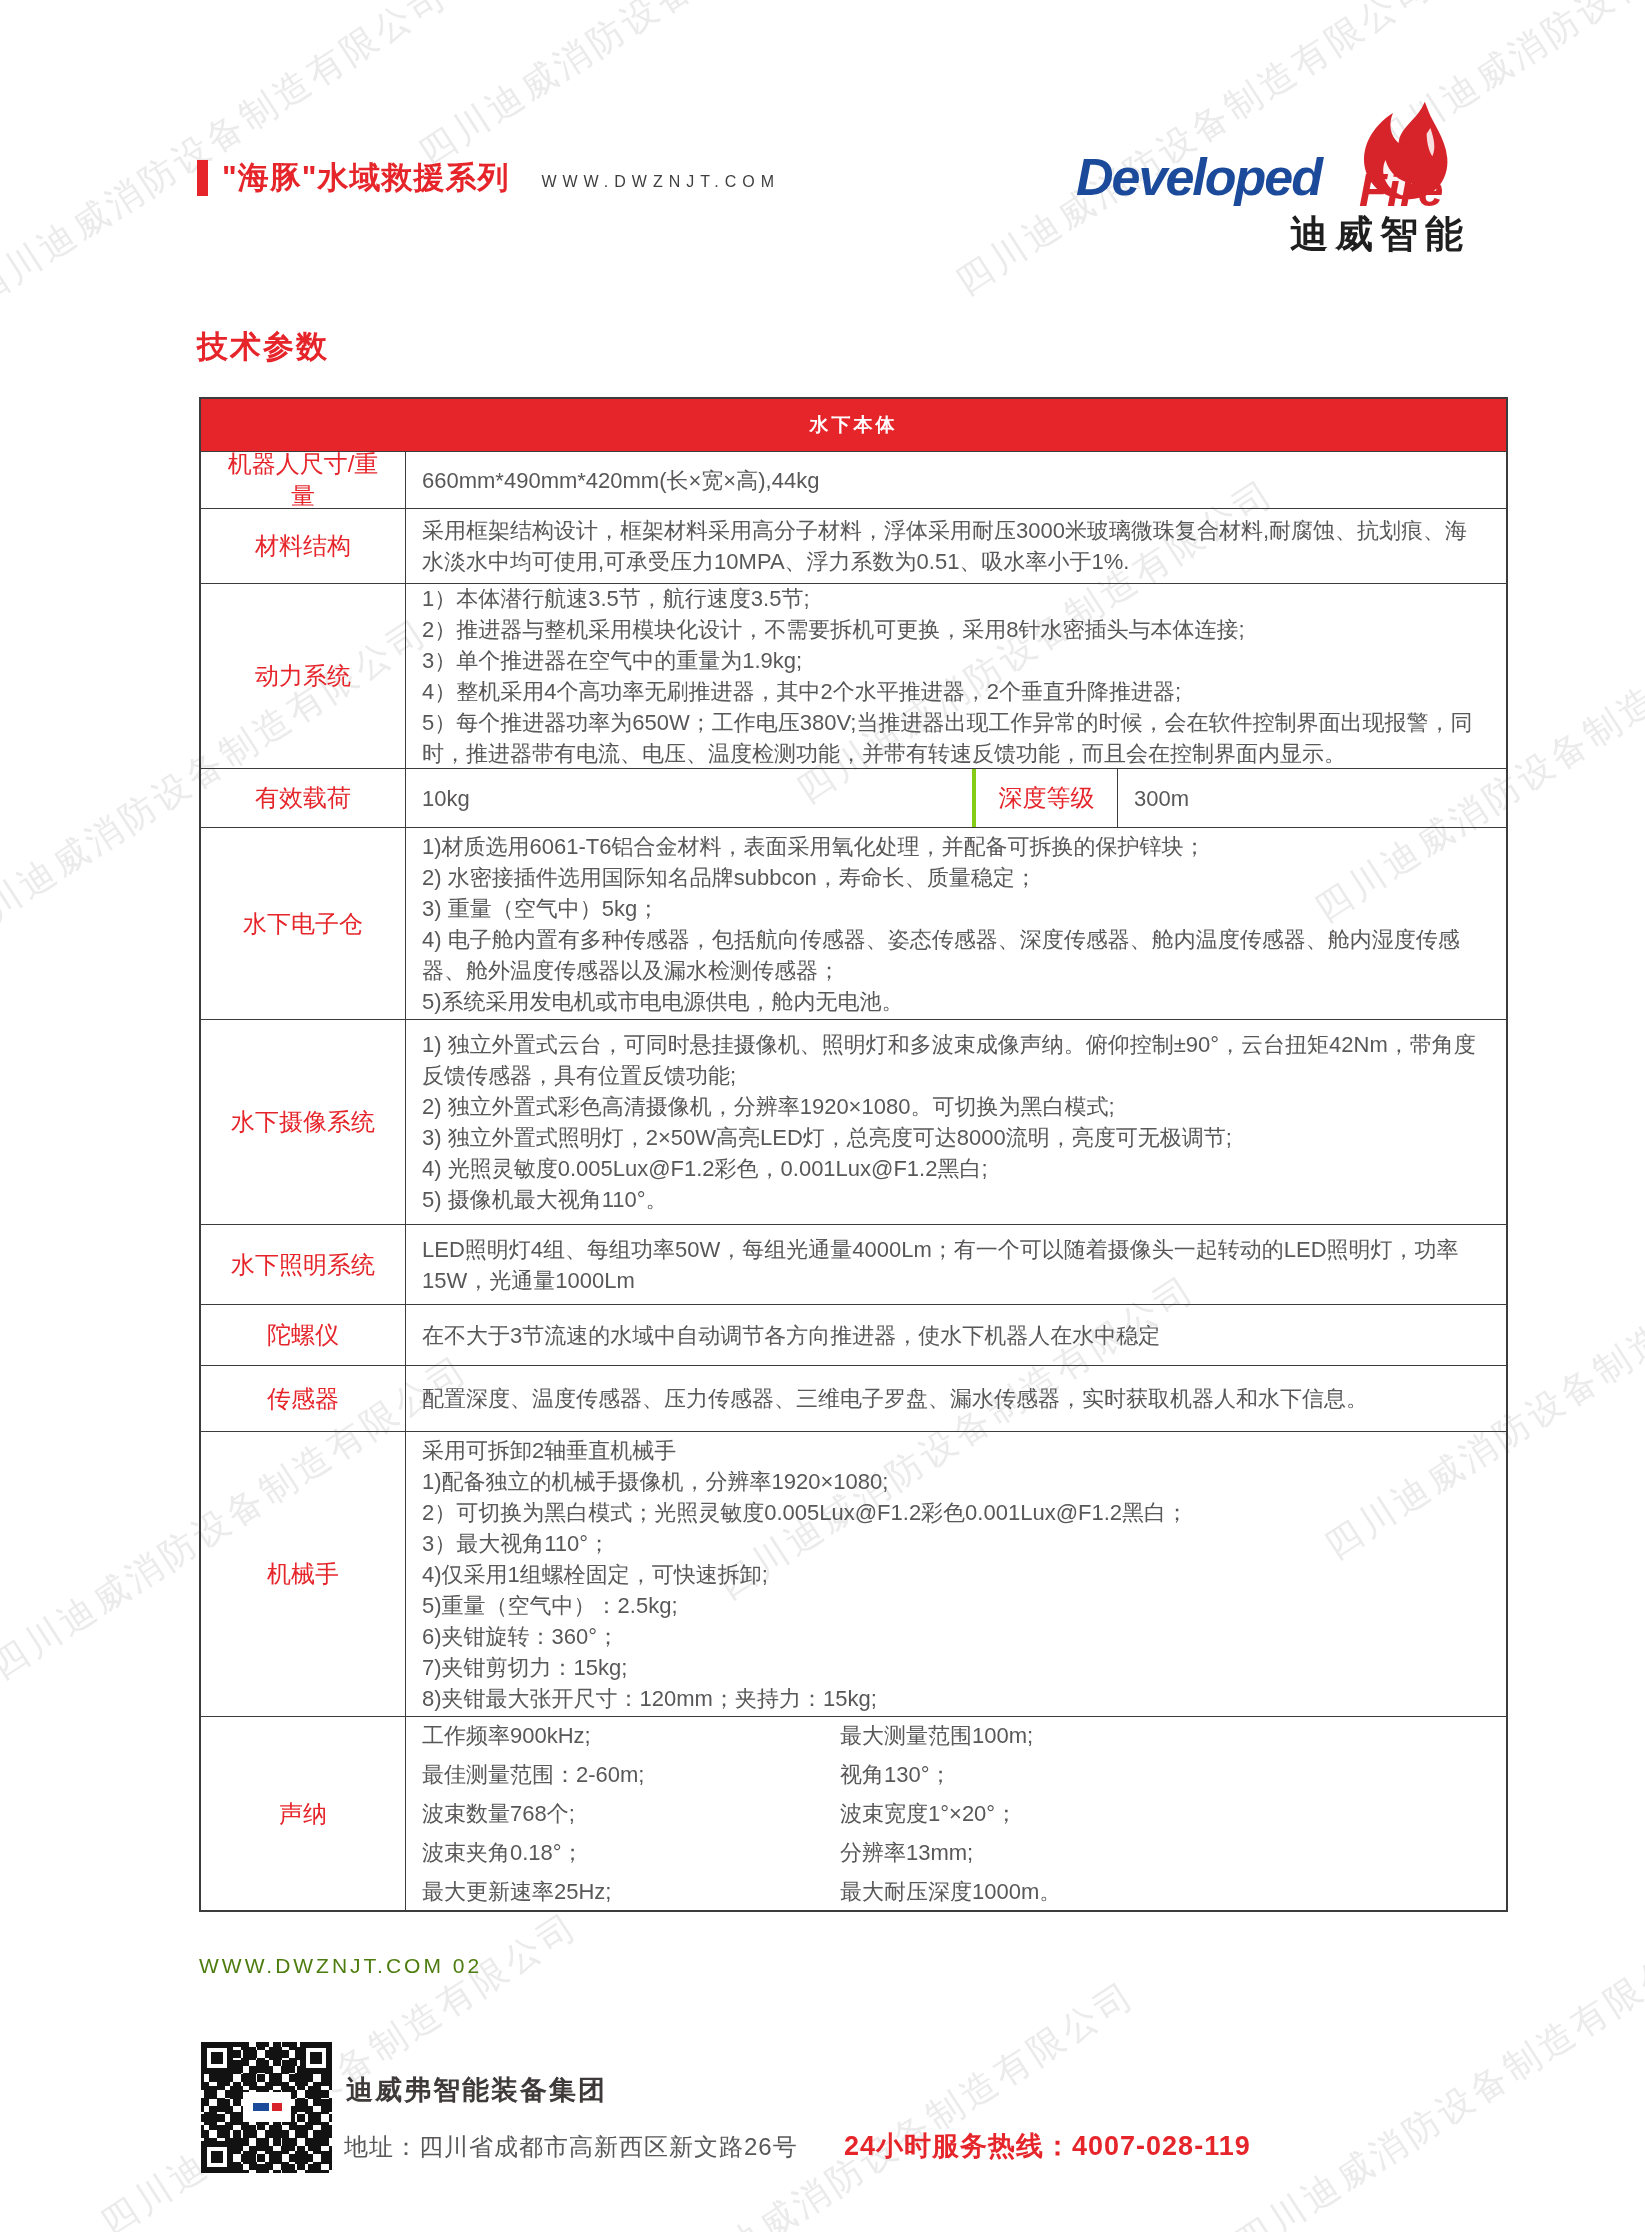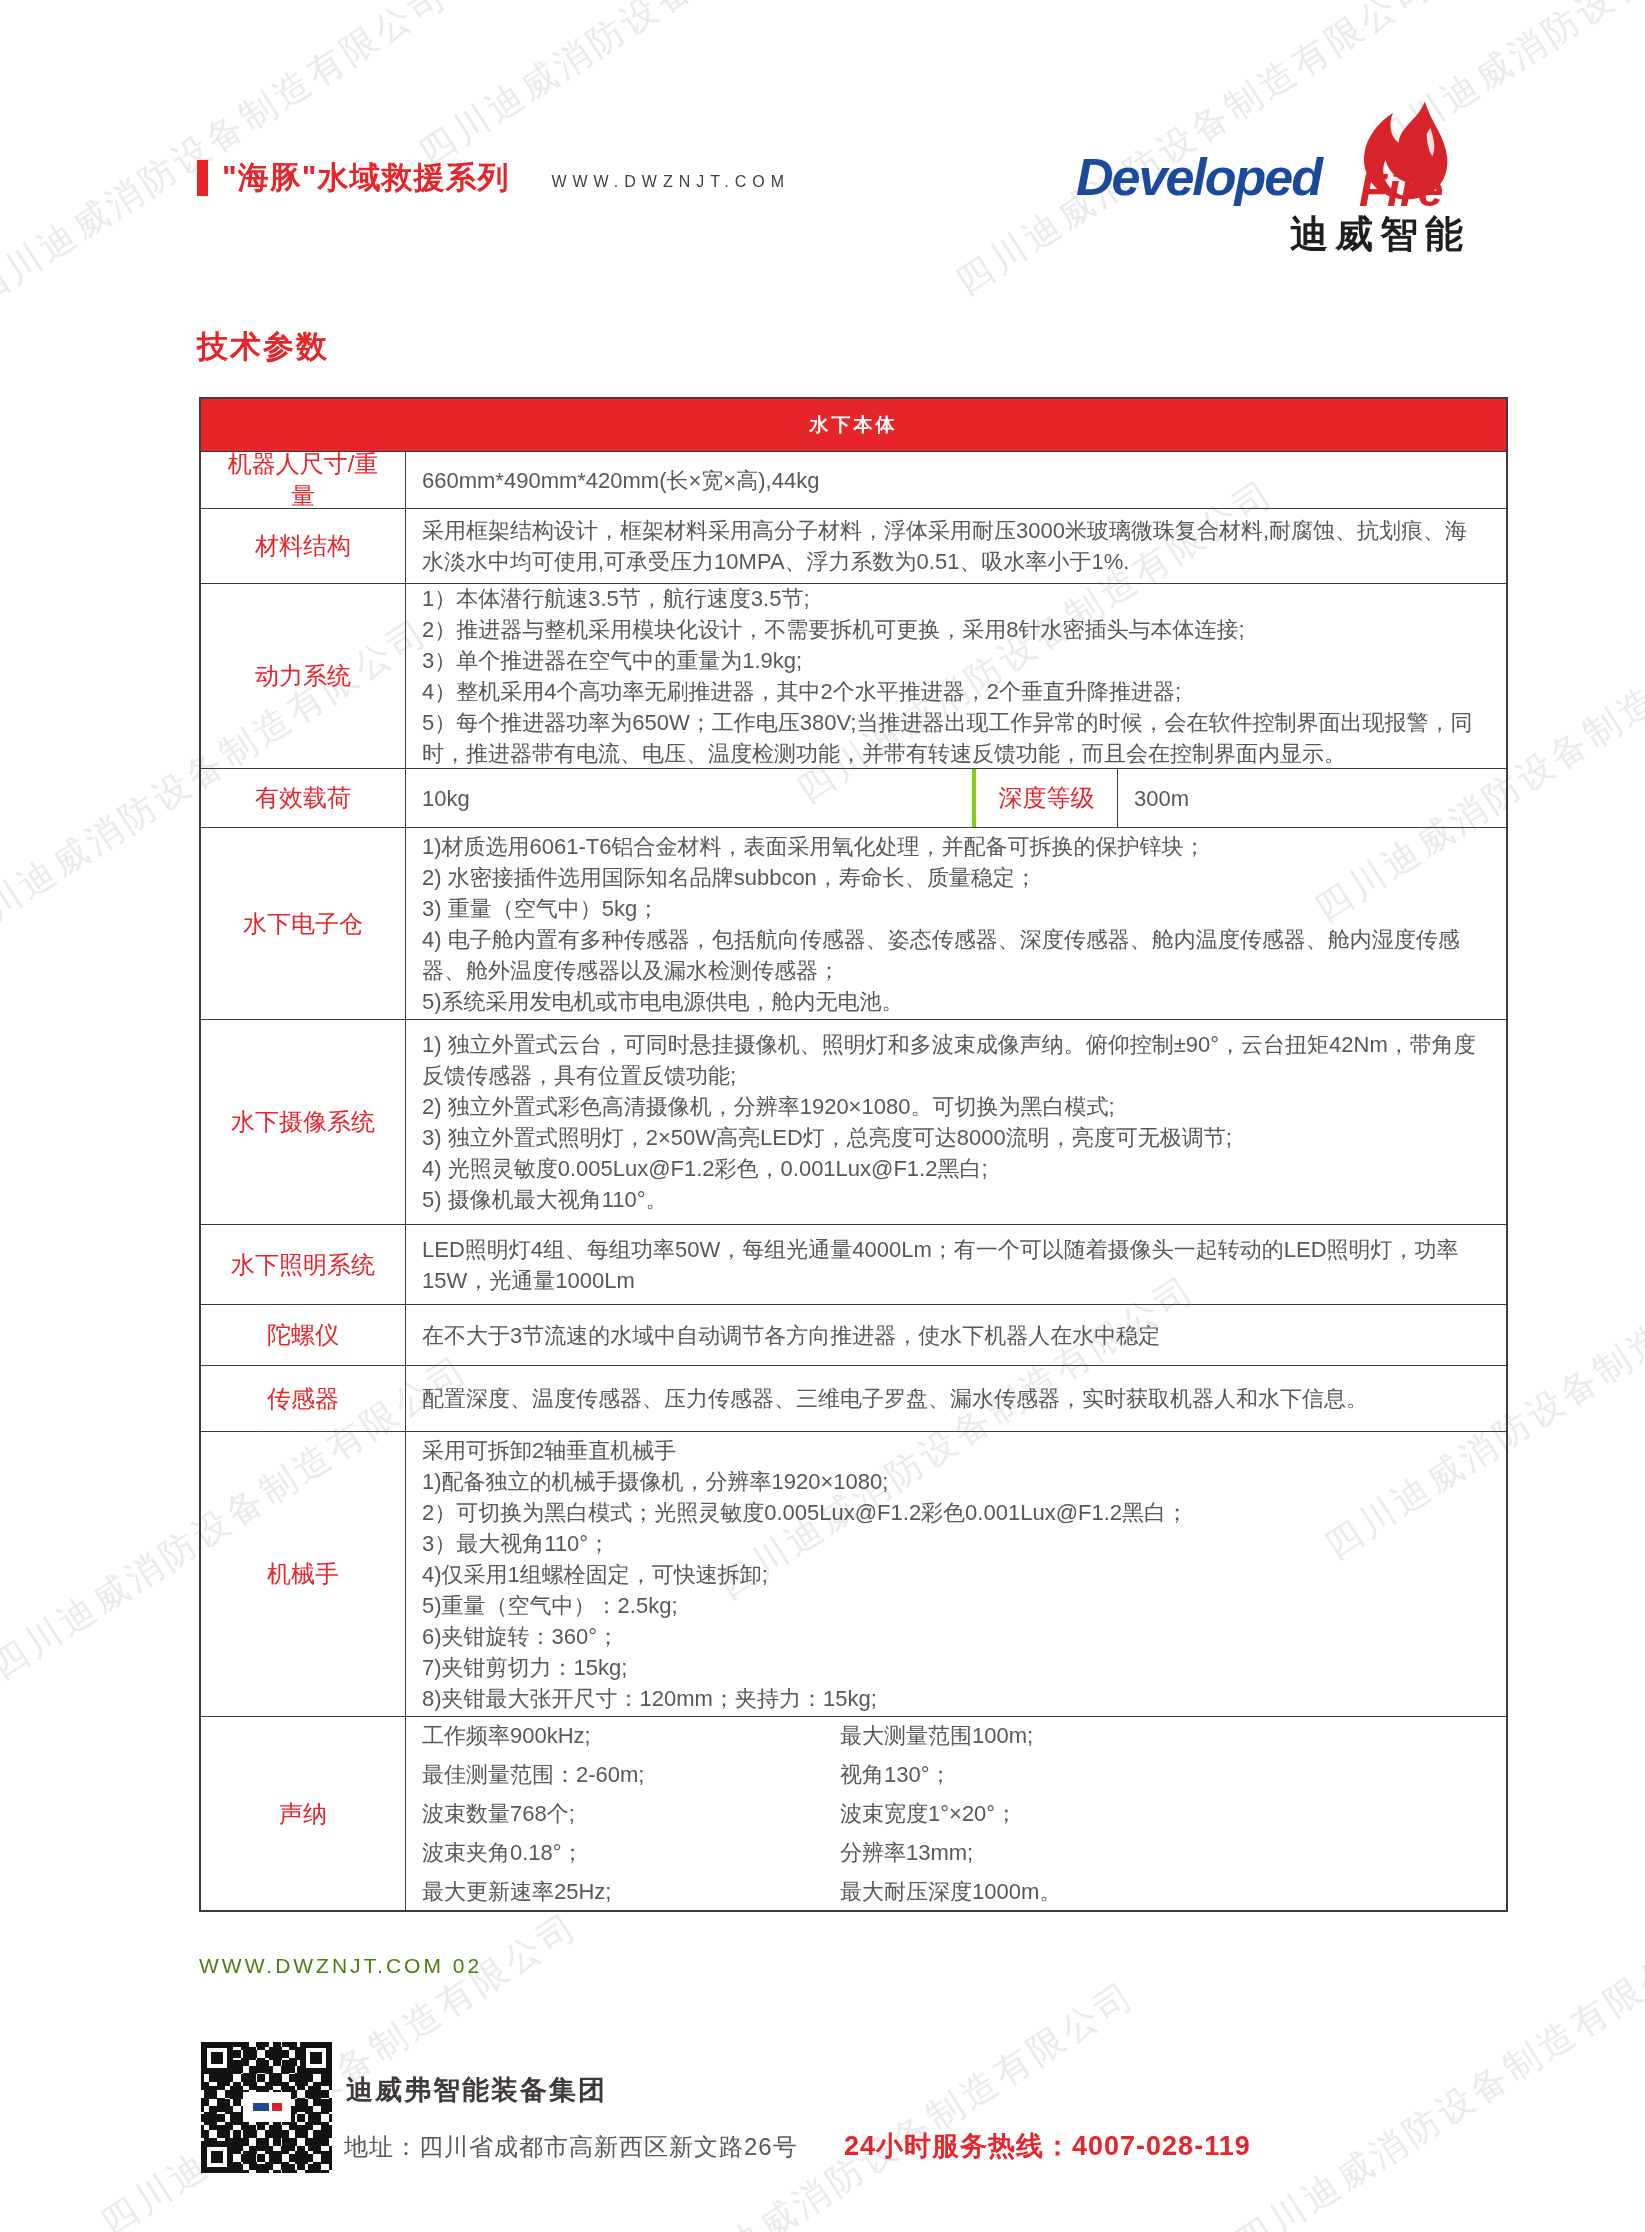--- a/index.html
+++ b/index.html
@@ -16,7 +16,7 @@
   .brand{position:absolute;left:197px;top:157px;z-index:1;display:flex;align-items:center;}
   .brand-bar{width:11px;height:36px;background:#e6252b;margin-right:14px;}
   .brand-title{font-size:31px;font-weight:700;color:#e6252b;letter-spacing:1px;}
-  .brand-url{font-size:16px;color:#3f3f3f;letter-spacing:6px;margin-left:42px;margin-top:8px;}
+  .brand-url{font-size:16px;color:#3f3f3f;letter-spacing:6px;margin-left:32px;margin-top:8px;}
   .logo{position:absolute;left:1076px;top:104px;width:408px;z-index:1;}
   .logo-row{position:relative;height:105px;}
   .logo-developed{position:absolute;left:0;bottom:2px;font-size:52px;font-weight:800;font-style:italic;color:#1b4a9b;letter-spacing:-2px;}

